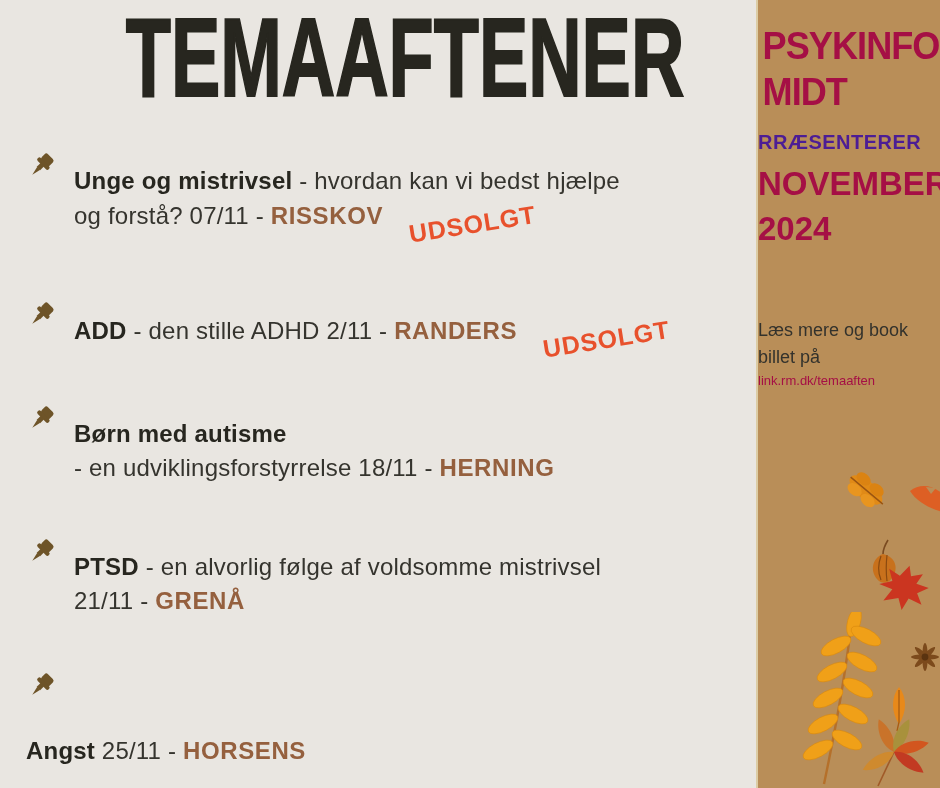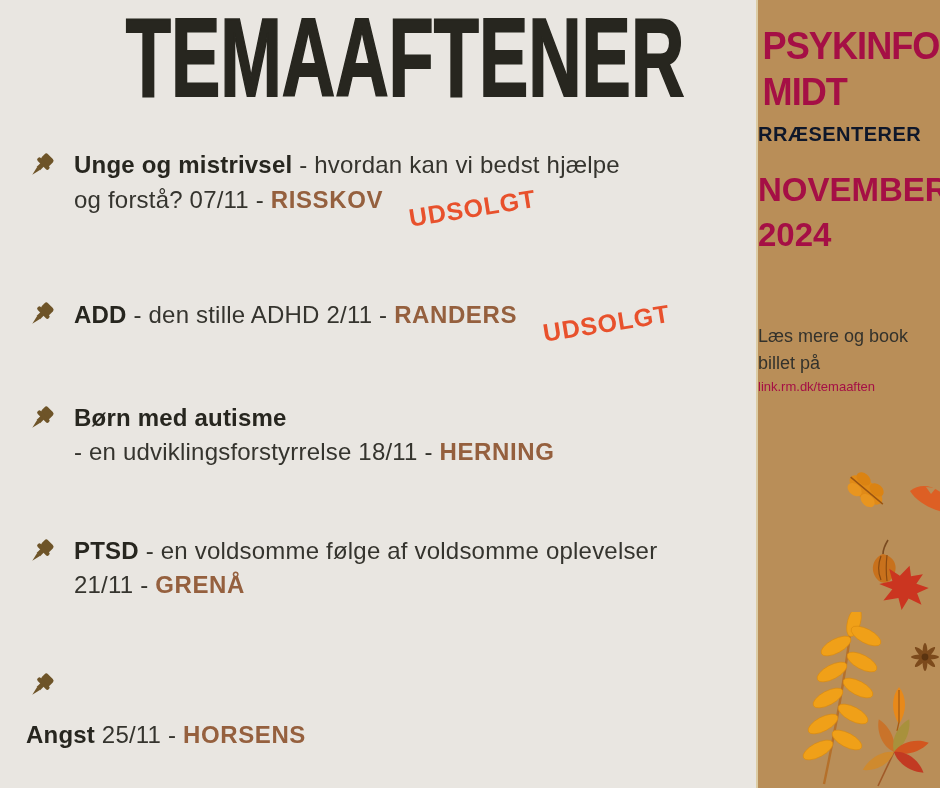--- a/index.html
+++ b/index.html
@@ -60,8 +60,8 @@
     letter-spacing:-1px;transform:scaleX(0.95);
   }
   .presents{
-    margin-top:8px;font-size:20px;font-weight:600;
-    color:#0f172a;letter-spacing:0.5px;
+    margin-top:16px;font-size:20px;font-weight:600;
+    color:#4c1d95;letter-spacing:0.5px;
   }
   .month{
     margin-top:22px;font-size:33px;line-height:1.35;font-weight:800;

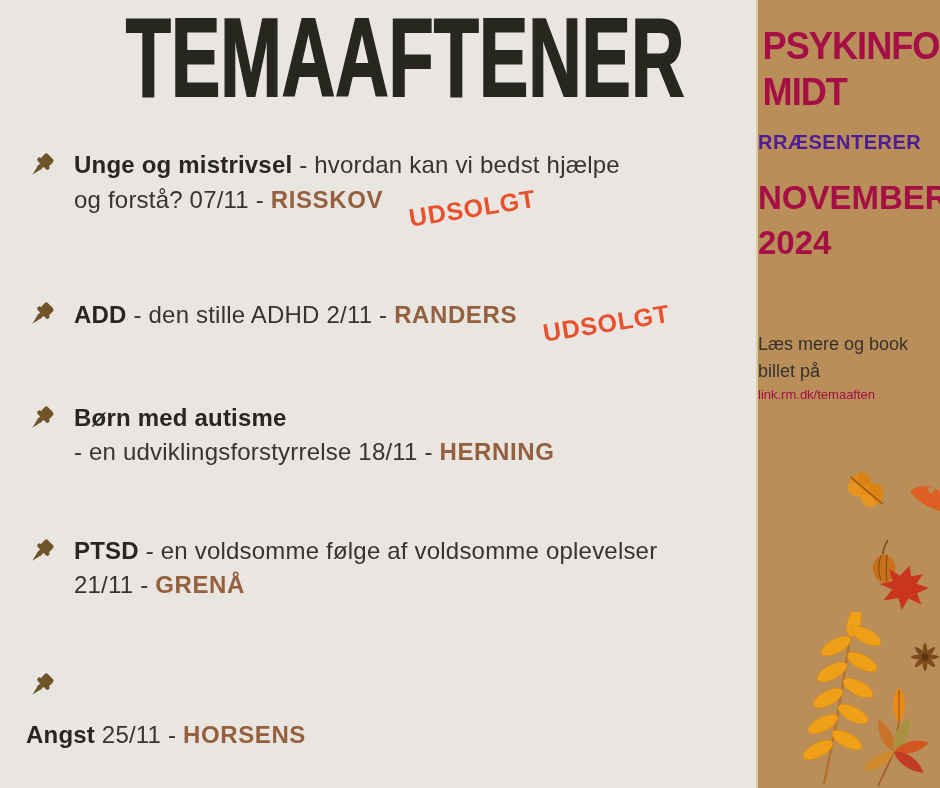--- a/index.html
+++ b/index.html
@@ -33,7 +33,7 @@
   .event-row:nth-child(5){top:668px;flex-direction:column;}
 
   .pin{flex:0 0 auto;margin-top:2px;}
-  .event-text{padding-top:0;}
+  .event-text{padding-top:0;margin-top:16px;}
   .event-line{
     font-size:24px;line-height:34px;white-space:nowrap;
     color:var(--c-ink,#35342e);letter-spacing:0.2px;

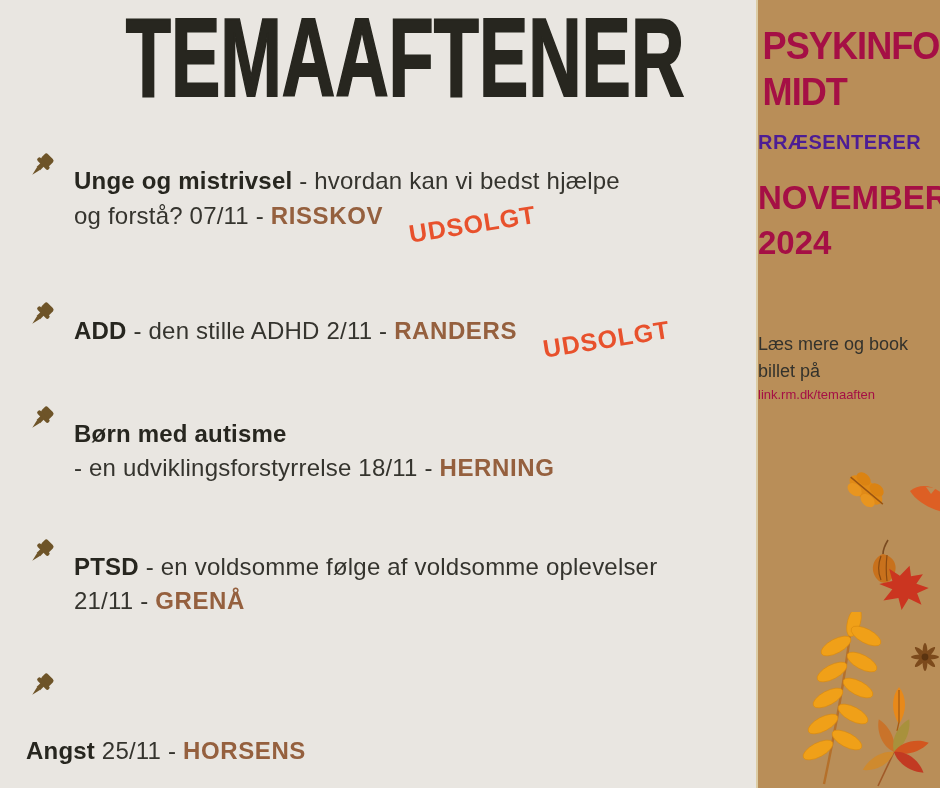--- a/index.html
+++ b/index.html
@@ -64,7 +64,7 @@
     color:#4c1d95;letter-spacing:0.5px;
   }
   .month{
-    margin-top:22px;font-size:33px;line-height:1.35;font-weight:800;
+    margin-top:8px;font-size:33px;line-height:1.35;font-weight:800;
     color:var(--c-crimson,#a50f45);white-space:pre-line;letter-spacing:0;
   }
   .cta{

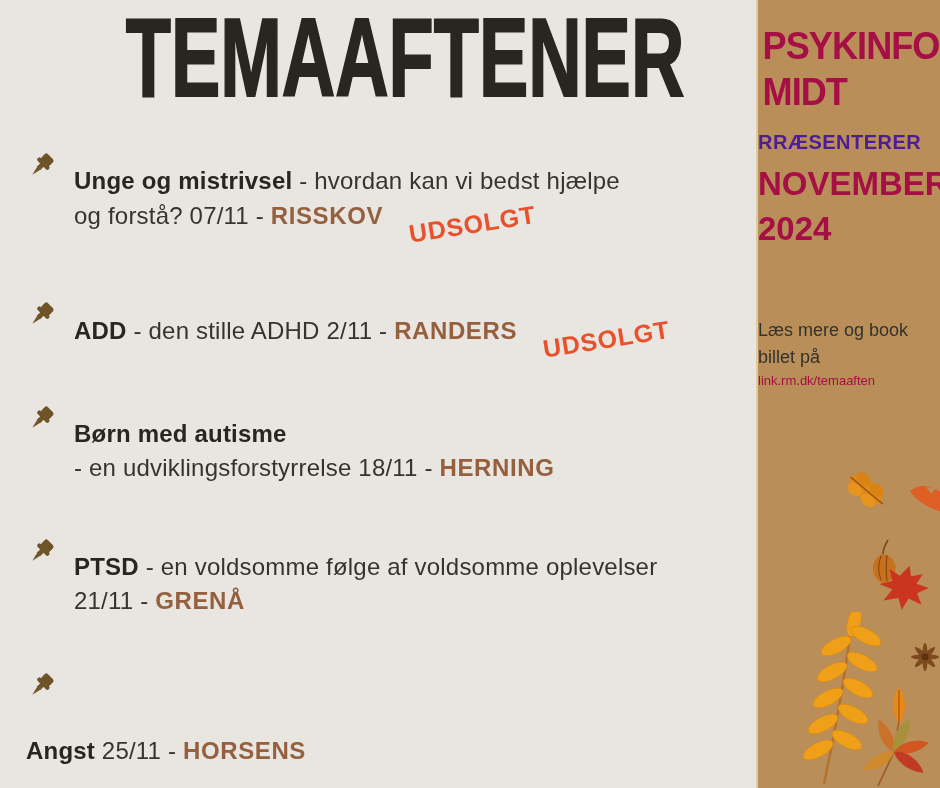--- a/index.html
+++ b/index.html
@@ -136,7 +136,7 @@
     </g>
   </svg>
 <div class="event-text">
-            <div class="event-line"><span class="seg-bold">PTSD</span><span class="seg-normal"> - en voldsomme følge af voldsomme oplevelser</span></div>
+            <div class="event-line"><span class="seg-bold">PTSD</span><span class="seg-normal"> - en alvorlig følge af voldsomme mistrivsel</span></div>
             <div class="event-line"><span class="seg-normal">21/11 - </span><span class="seg-location">GRENÅ</span></div>
           </div>
         </div>

